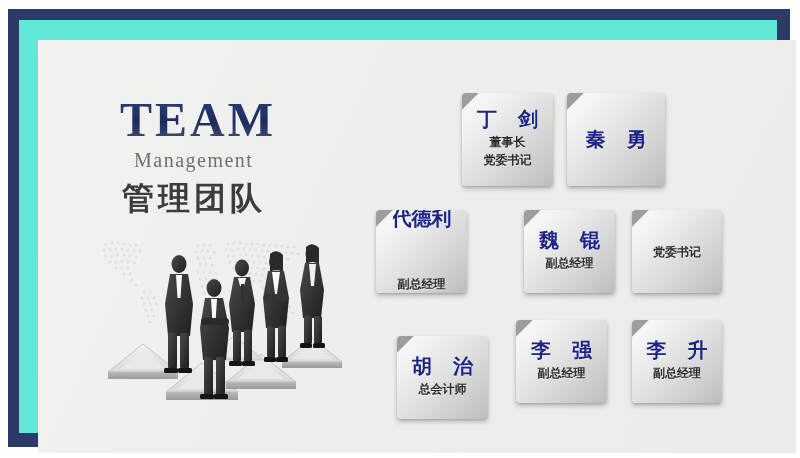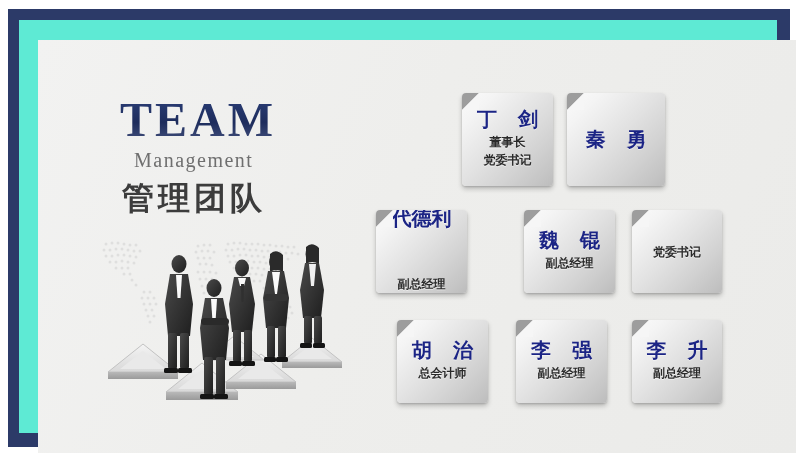--- a/index.html
+++ b/index.html
@@ -184,7 +184,7 @@
   #card-2 { left: 338px; top: 170px; width: 91px;  height: 83px; gap: 43px; }
   #card-3 { left: 478px; top: 170px; width: 91px;  height: 83px; margin-left: 8px; }
   #card-4 { left: 594px; top: 170px; width: 90px;  height: 83px; }
-  #card-5 { left: 359px; top: 280px; width: 91px;  height: 83px; }
+  #card-5 { left: 359px; top: 296px; width: 91px;  height: 83px; }
   #card-6 { left: 478px; top: 280px; width: 91px;  height: 83px; }
   #card-7 { left: 594px; top: 280px; width: 90px;  height: 83px; }
 </style>

